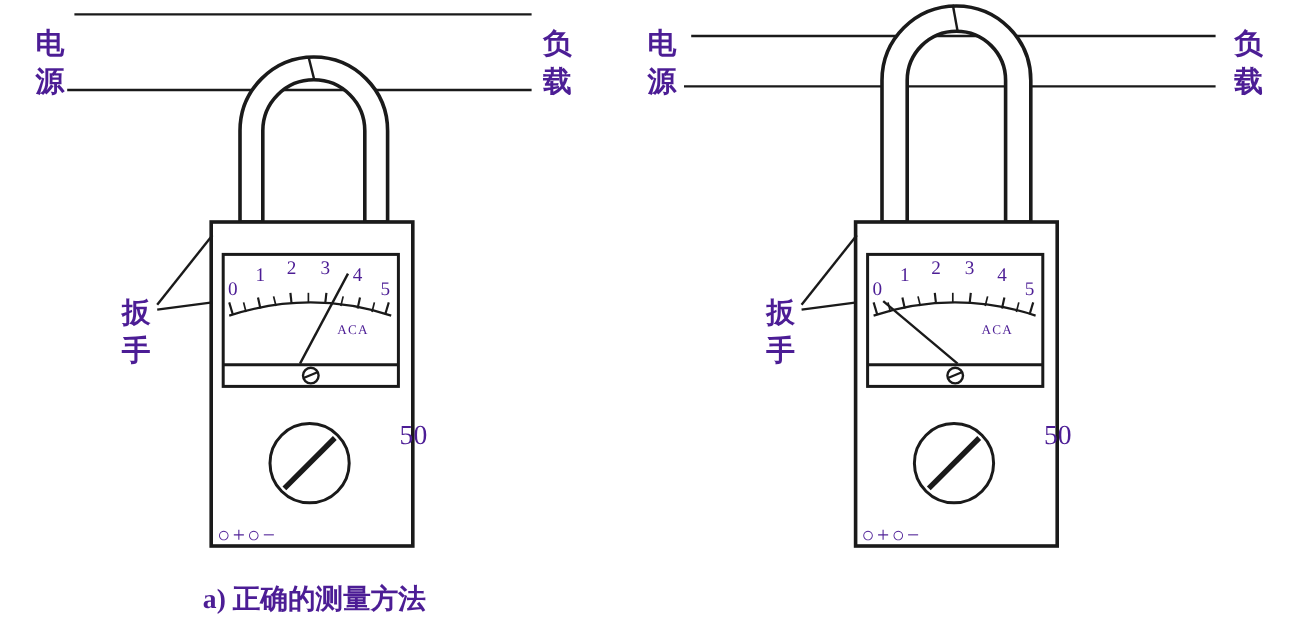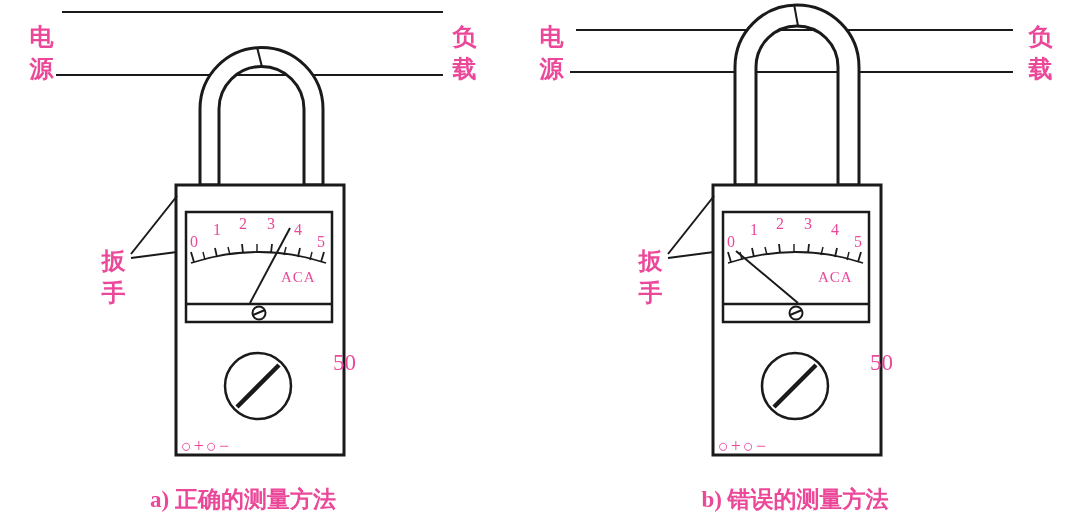--- a/index.html
+++ b/index.html
@@ -12,7 +12,7 @@
     overflow:hidden;
   }
   .stage svg{position:absolute;left:0;top:0;}
-  .lbl{position:absolute;color:#ec4899;white-space:pre;}
+  .lbl{position:absolute;color:#4c1d95;white-space:pre;}
   .vlabel{
     width:27px;
     font-size:24px;

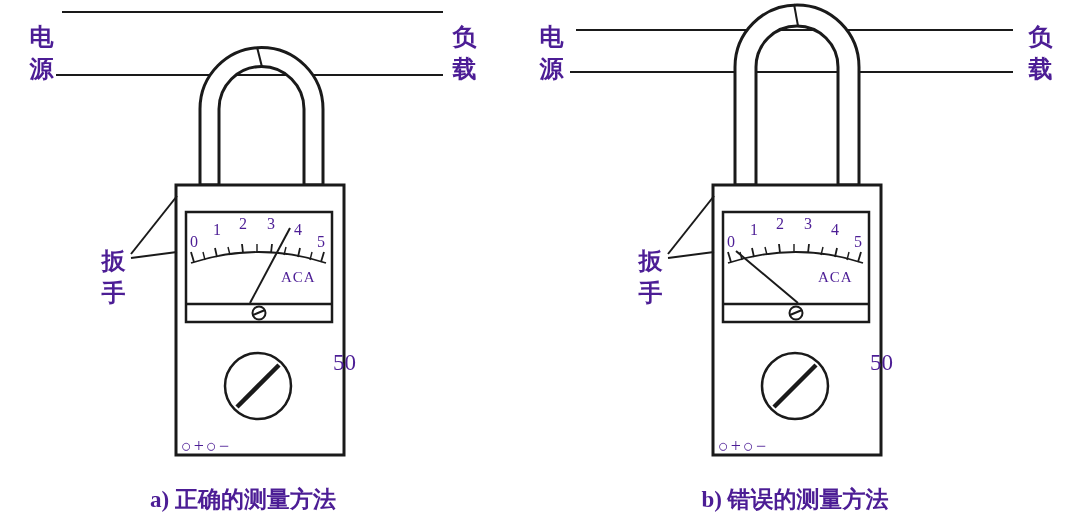--- a/index.html
+++ b/index.html
@@ -24,7 +24,7 @@
     text-align:center;
   }
   .scale-num{font-size:16px;width:16px;text-align:center;}
-  .unit{font-size:15px;letter-spacing:1px;}
+  .unit{font-size:11px;letter-spacing:1px;}
   .dialnum{font-size:23px;margin-left:45px;}
   .terms{font-size:18px;letter-spacing:2px;}
   .caption{

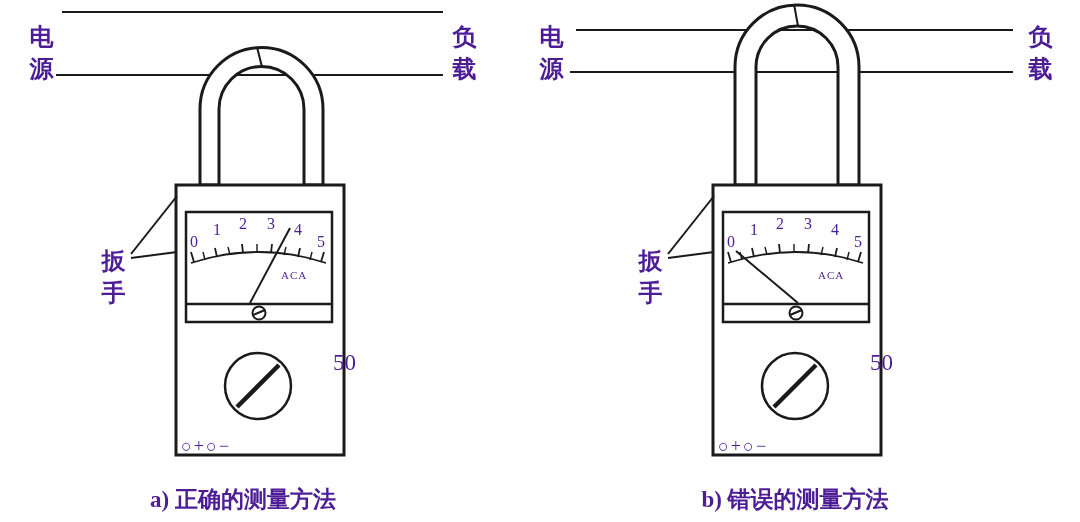--- a/index.html
+++ b/index.html
@@ -144,7 +144,7 @@
   <div class="lbl unit" style="left:281px;top:269px;">ACA</div>
   <div class="lbl dialnum" style="left:288px;top:350px;">50</div>
   <div class="lbl terms" style="left:181px;top:436px;">○+○−</div>
-  <div class="lbl caption" style="left:103px;top:484px;">a) 正确的测量方法</div>
+  <div class="lbl caption" style="left:122px;top:484px;">a) 正确的测量方法</div>
 
   <div class="lbl vlabel" style="left:538px;top:22px;">电源</div>
   <div class="lbl vlabel" style="left:1027px;top:22px;">负载</div>

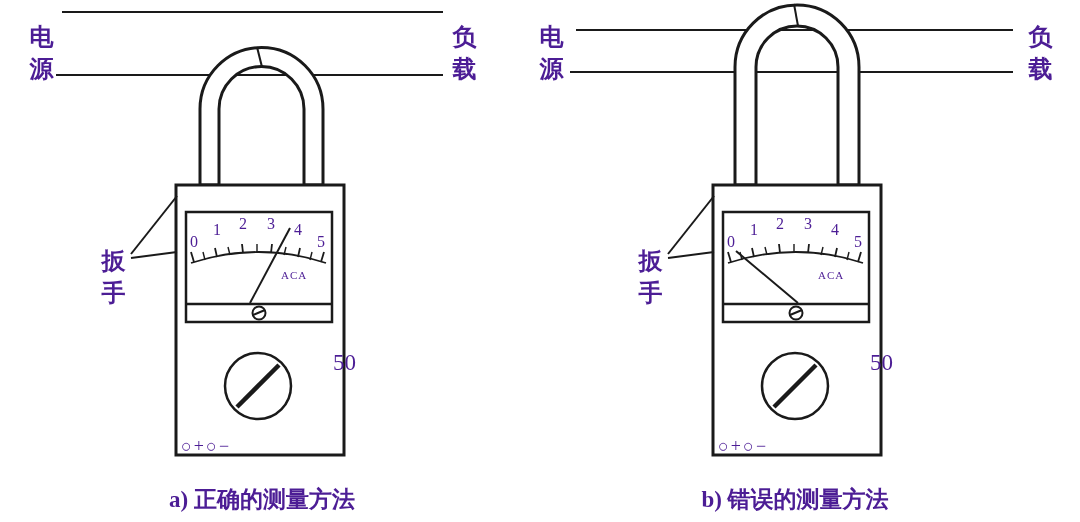--- a/index.html
+++ b/index.html
@@ -160,7 +160,6 @@
   <div class="lbl unit" style="left:818px;top:269px;">ACA</div>
   <div class="lbl dialnum" style="left:825px;top:350px;">50</div>
   <div class="lbl terms" style="left:718px;top:436px;">○+○−</div>
-  <div class="lbl caption" style="left:655px;top:484px;">b) 错误的测量方法</div>
 
 </div>
 

